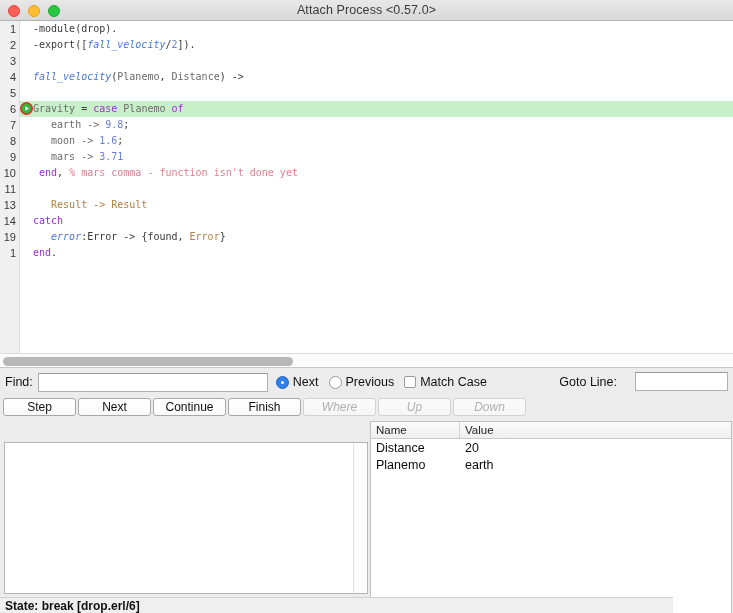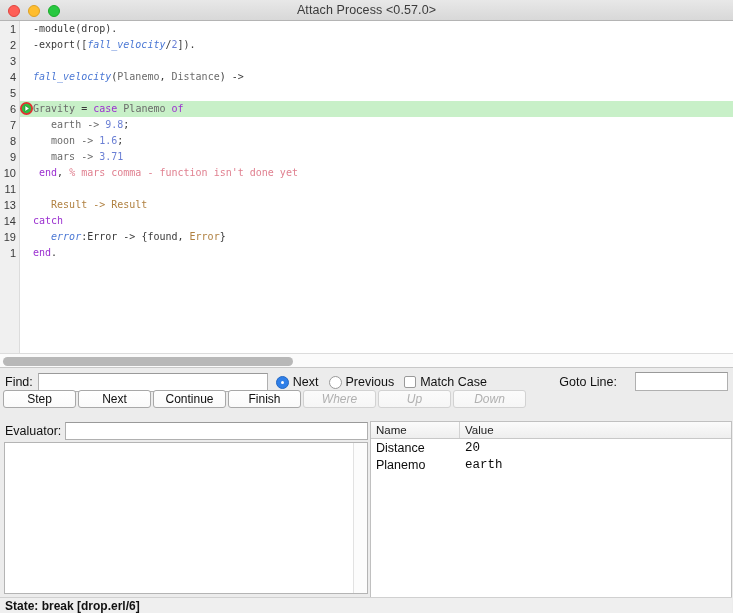--- a/index.html
+++ b/index.html
@@ -169,7 +169,7 @@
 
   
   .buttonrow {
-    position: absolute; left: 0; top: 389px;
+    position: absolute; left: 0; top: 397px;
     width: 733px; height: 20px;
     display: flex; align-items: center;
     gap: 2px; padding-left: 3px;

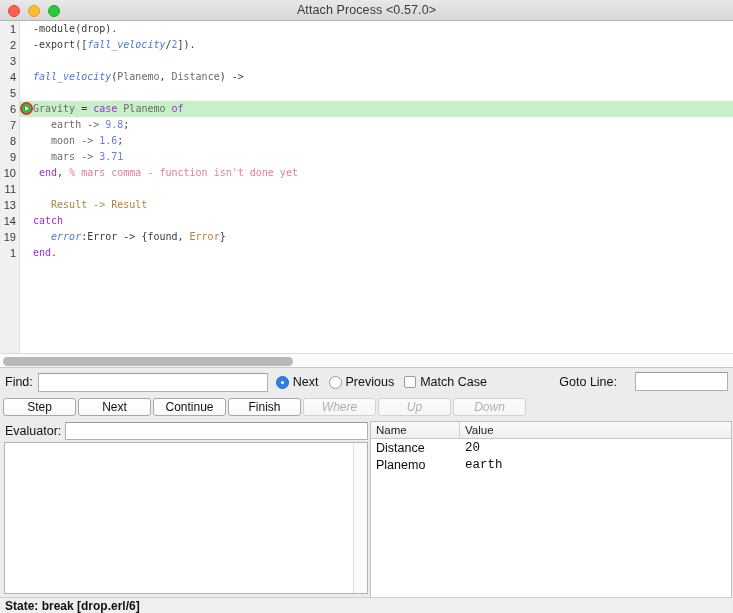--- a/index.html
+++ b/index.html
@@ -383,10 +383,6 @@
       <div class="btn disabled">Down</div>
     </div>
 
-  <div class="eval-row">
-    <span class="lbl" id="evaluator-label">Evaluator:</span>
-    <input class="eval-input" type="text" value="" style="">
-  </div>
   <div class="eval-output">
     <div class="eval-vscroll"></div>
   </div>

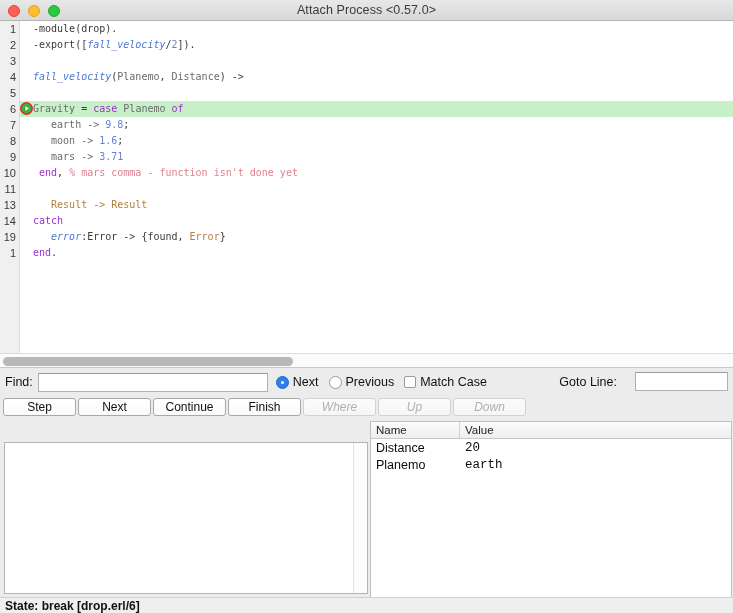--- a/index.html
+++ b/index.html
@@ -250,7 +250,7 @@
     padding-left: 5px;
   }
   .vt-td.name { width: 89px; }
-  .vt-td.value { flex: 1; font-family: Liberation Mono, monospace; }
+  .vt-td.value { flex: 1; }
 
   
   .statusbar {

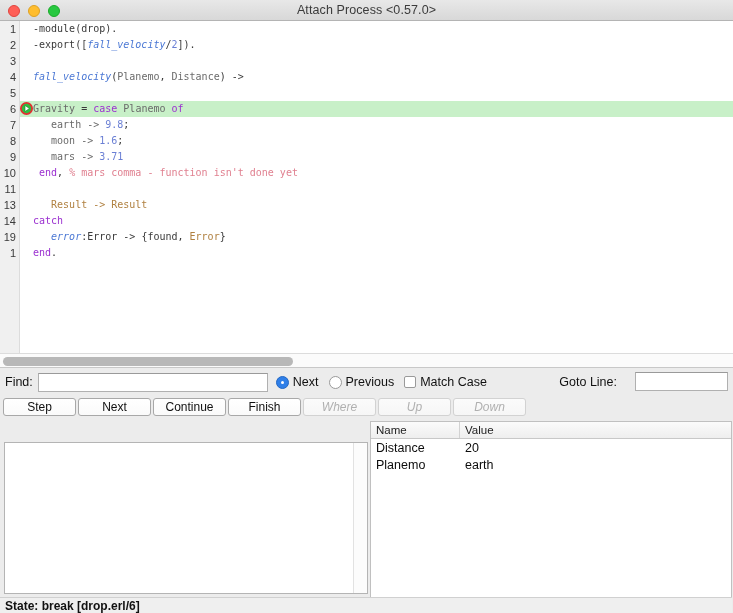--- a/index.html
+++ b/index.html
@@ -255,7 +255,7 @@
   
   .statusbar {
     position: absolute; left: 0; top: 597px;
-    width: 732px; height: 16px;
+    width: 673px; height: 16px;
     background: #efefef;
     border-top: 1px solid #d0d0d0;
     display: flex; align-items: center;

